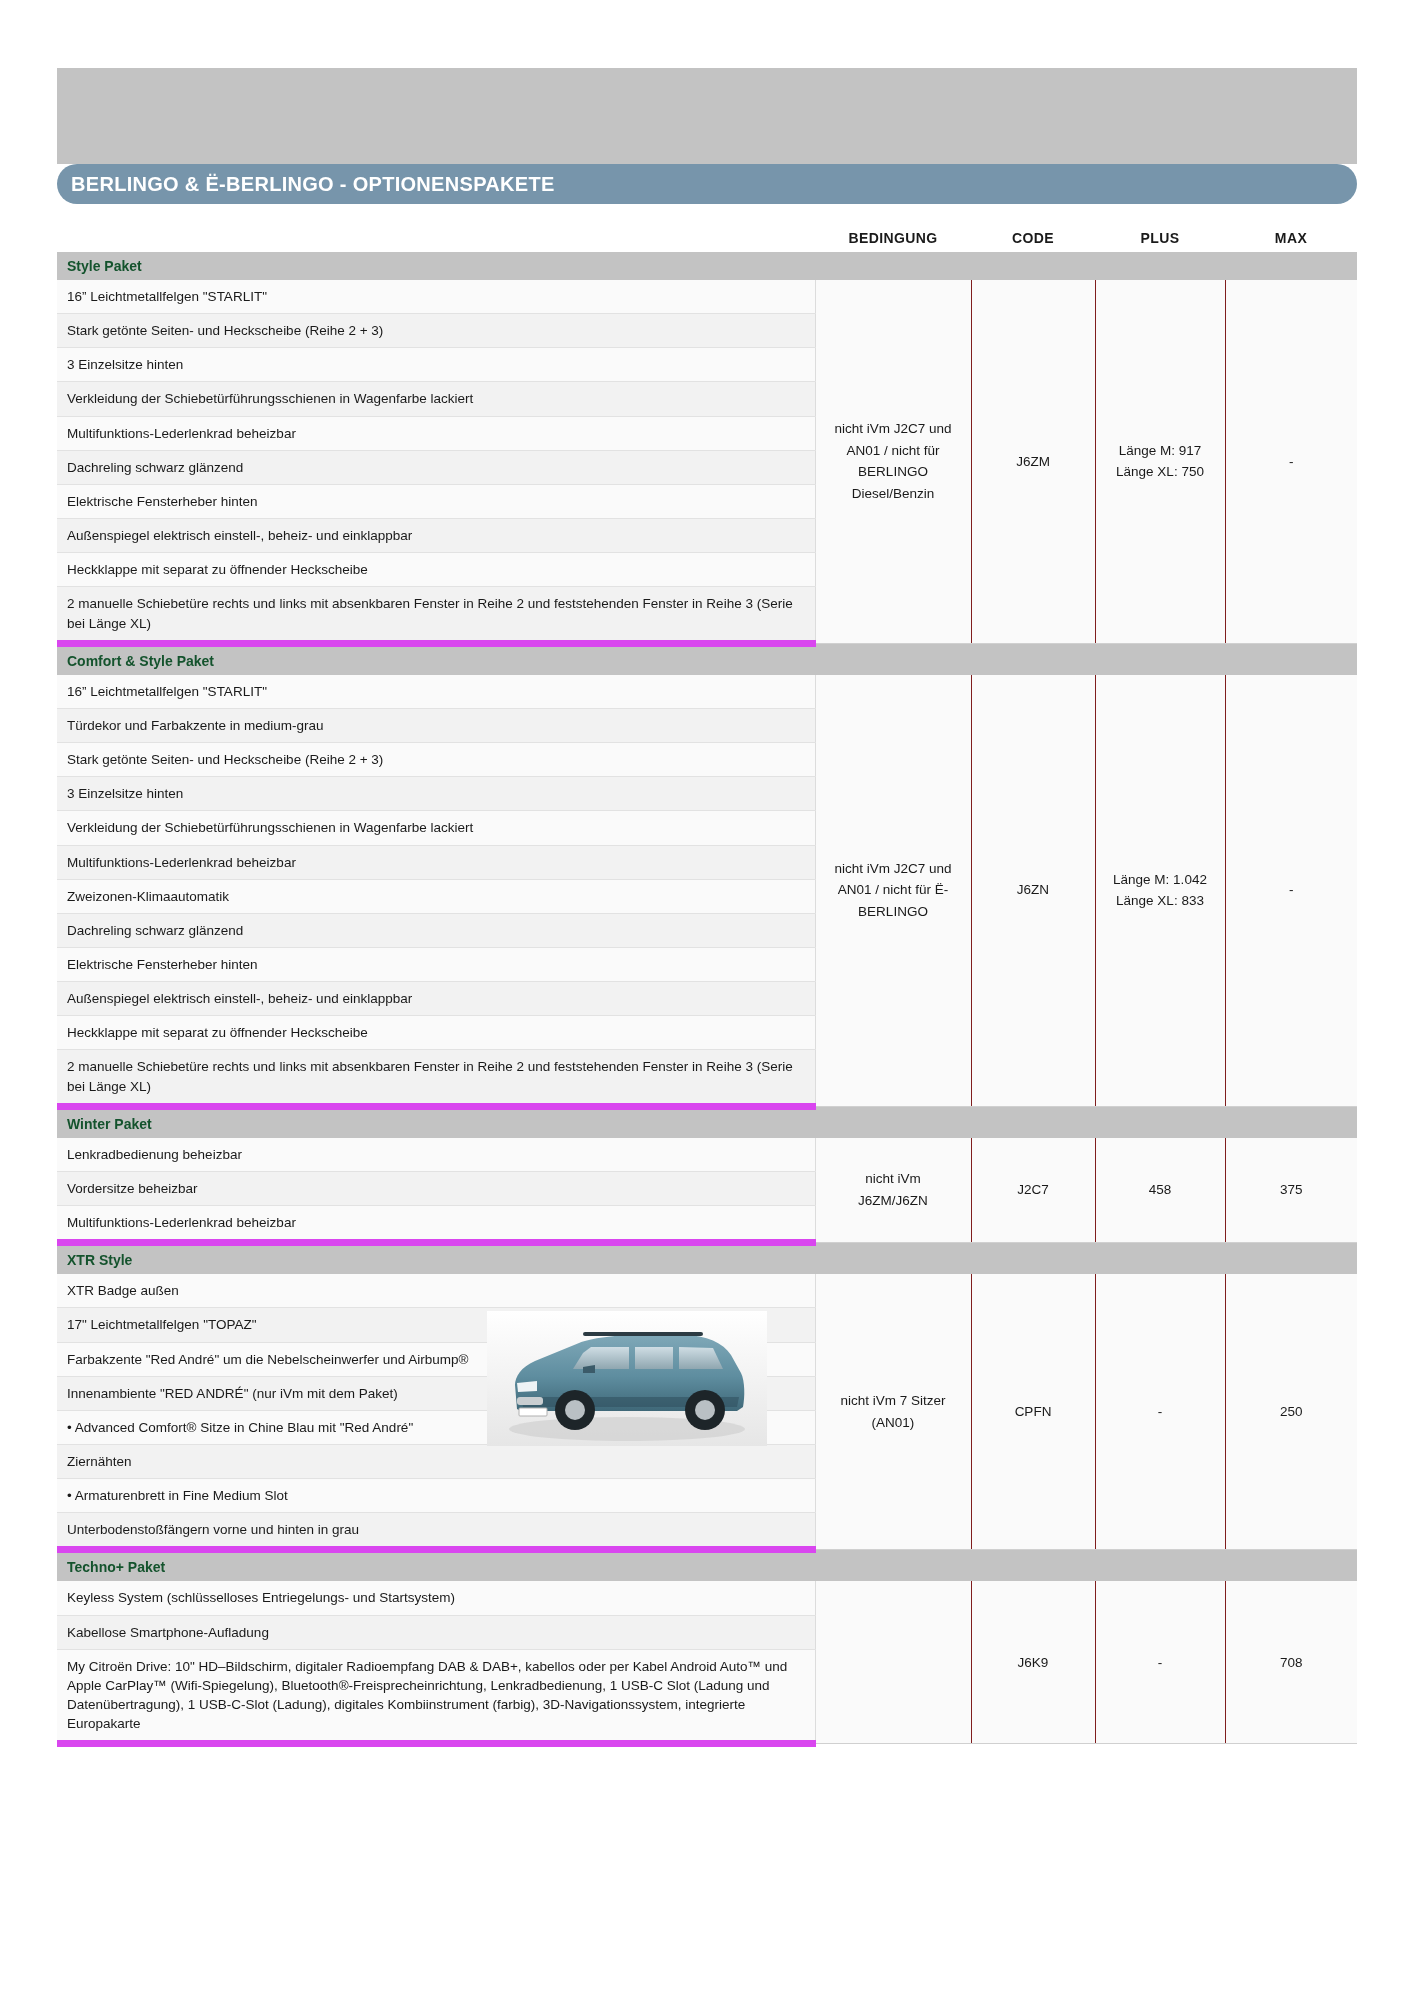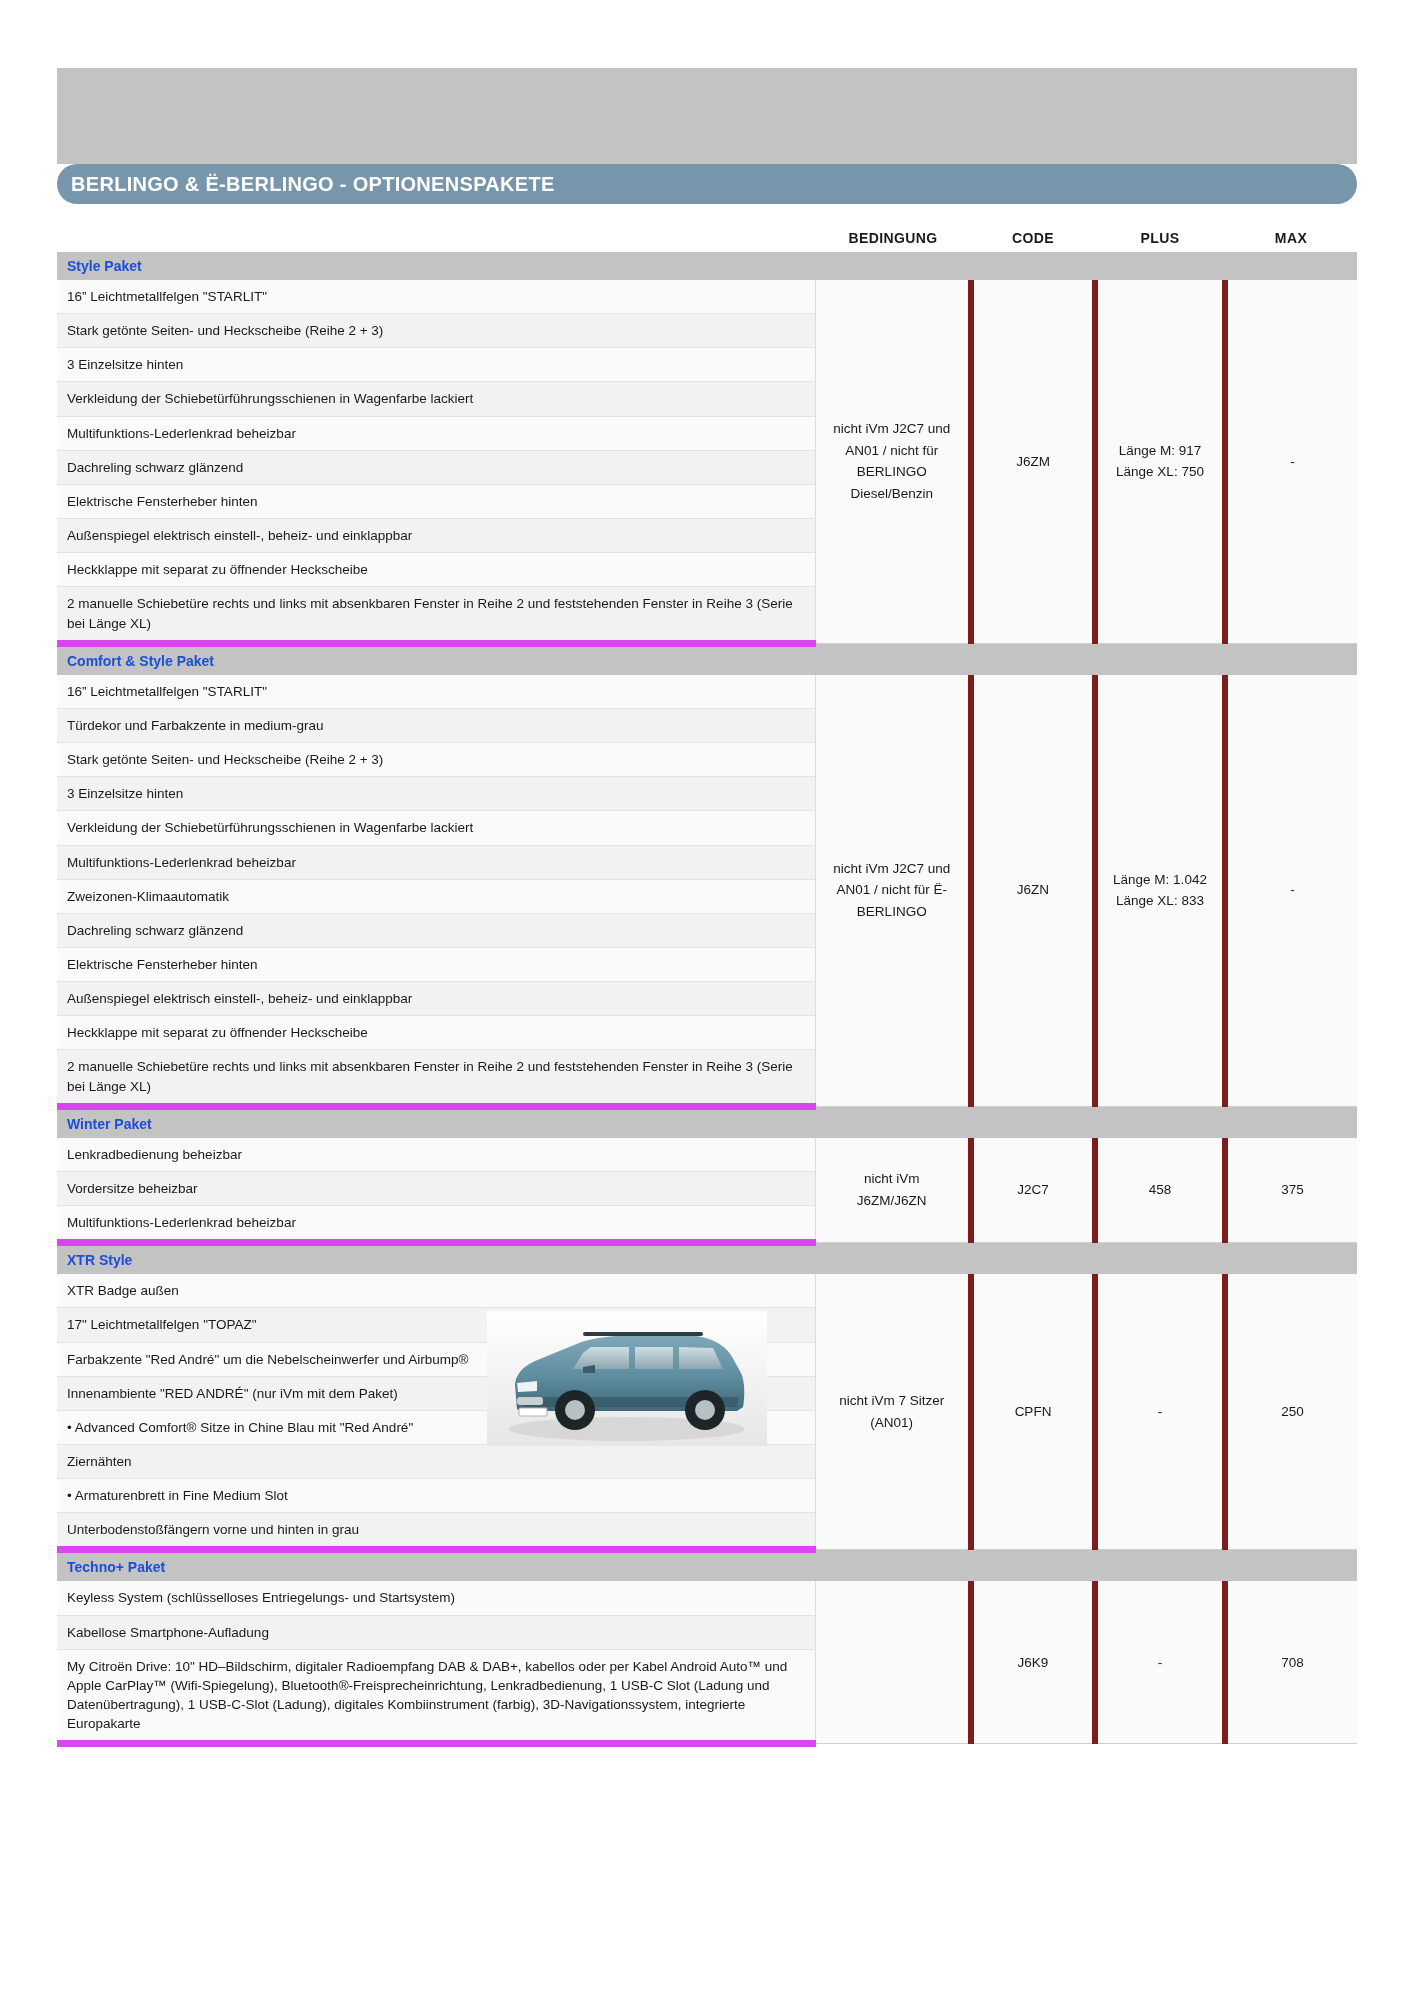--- a/index.html
+++ b/index.html
@@ -72,7 +72,7 @@
     font-weight: bold;
     font-size: 14px;
     padding: 6px 0 6px 10px;
-    color: #1d4ed8;
+    color: #14532d;
     border: none;
   }
 

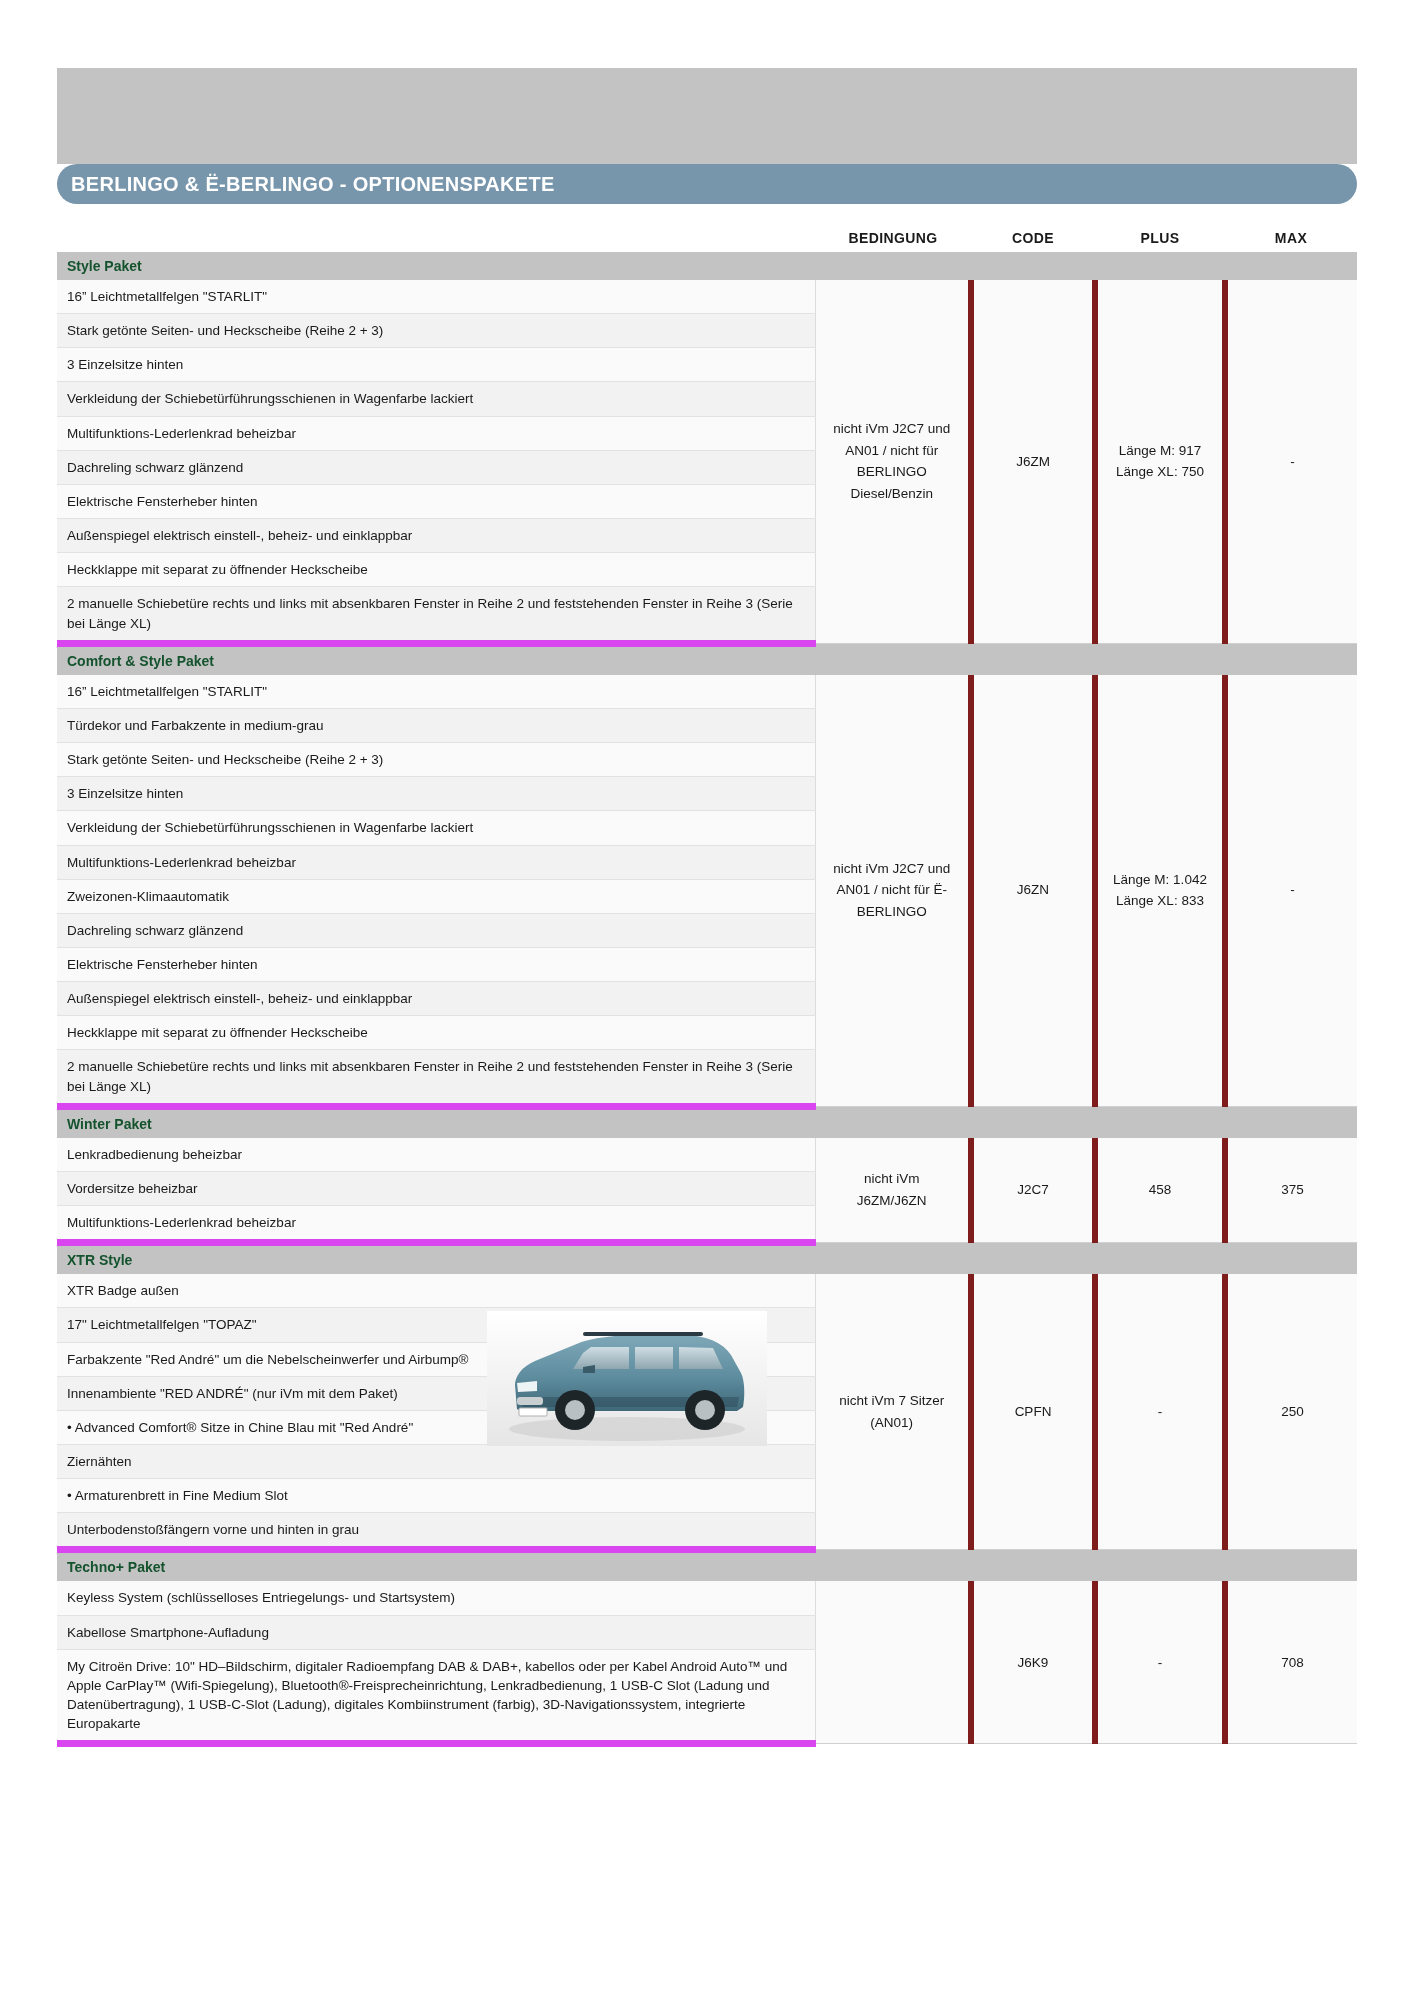--- a/index.html
+++ b/index.html
@@ -90,7 +90,7 @@
   td.val {
     text-align: center;
     vertical-align: middle;
-    border-right: 6px solid #7f1d1d;
+    border-right: 1px solid #7f1d1d;
     border-bottom: 1px solid #d0d0d0;
     background: #fafafa;
     font-size: 13.5px;

